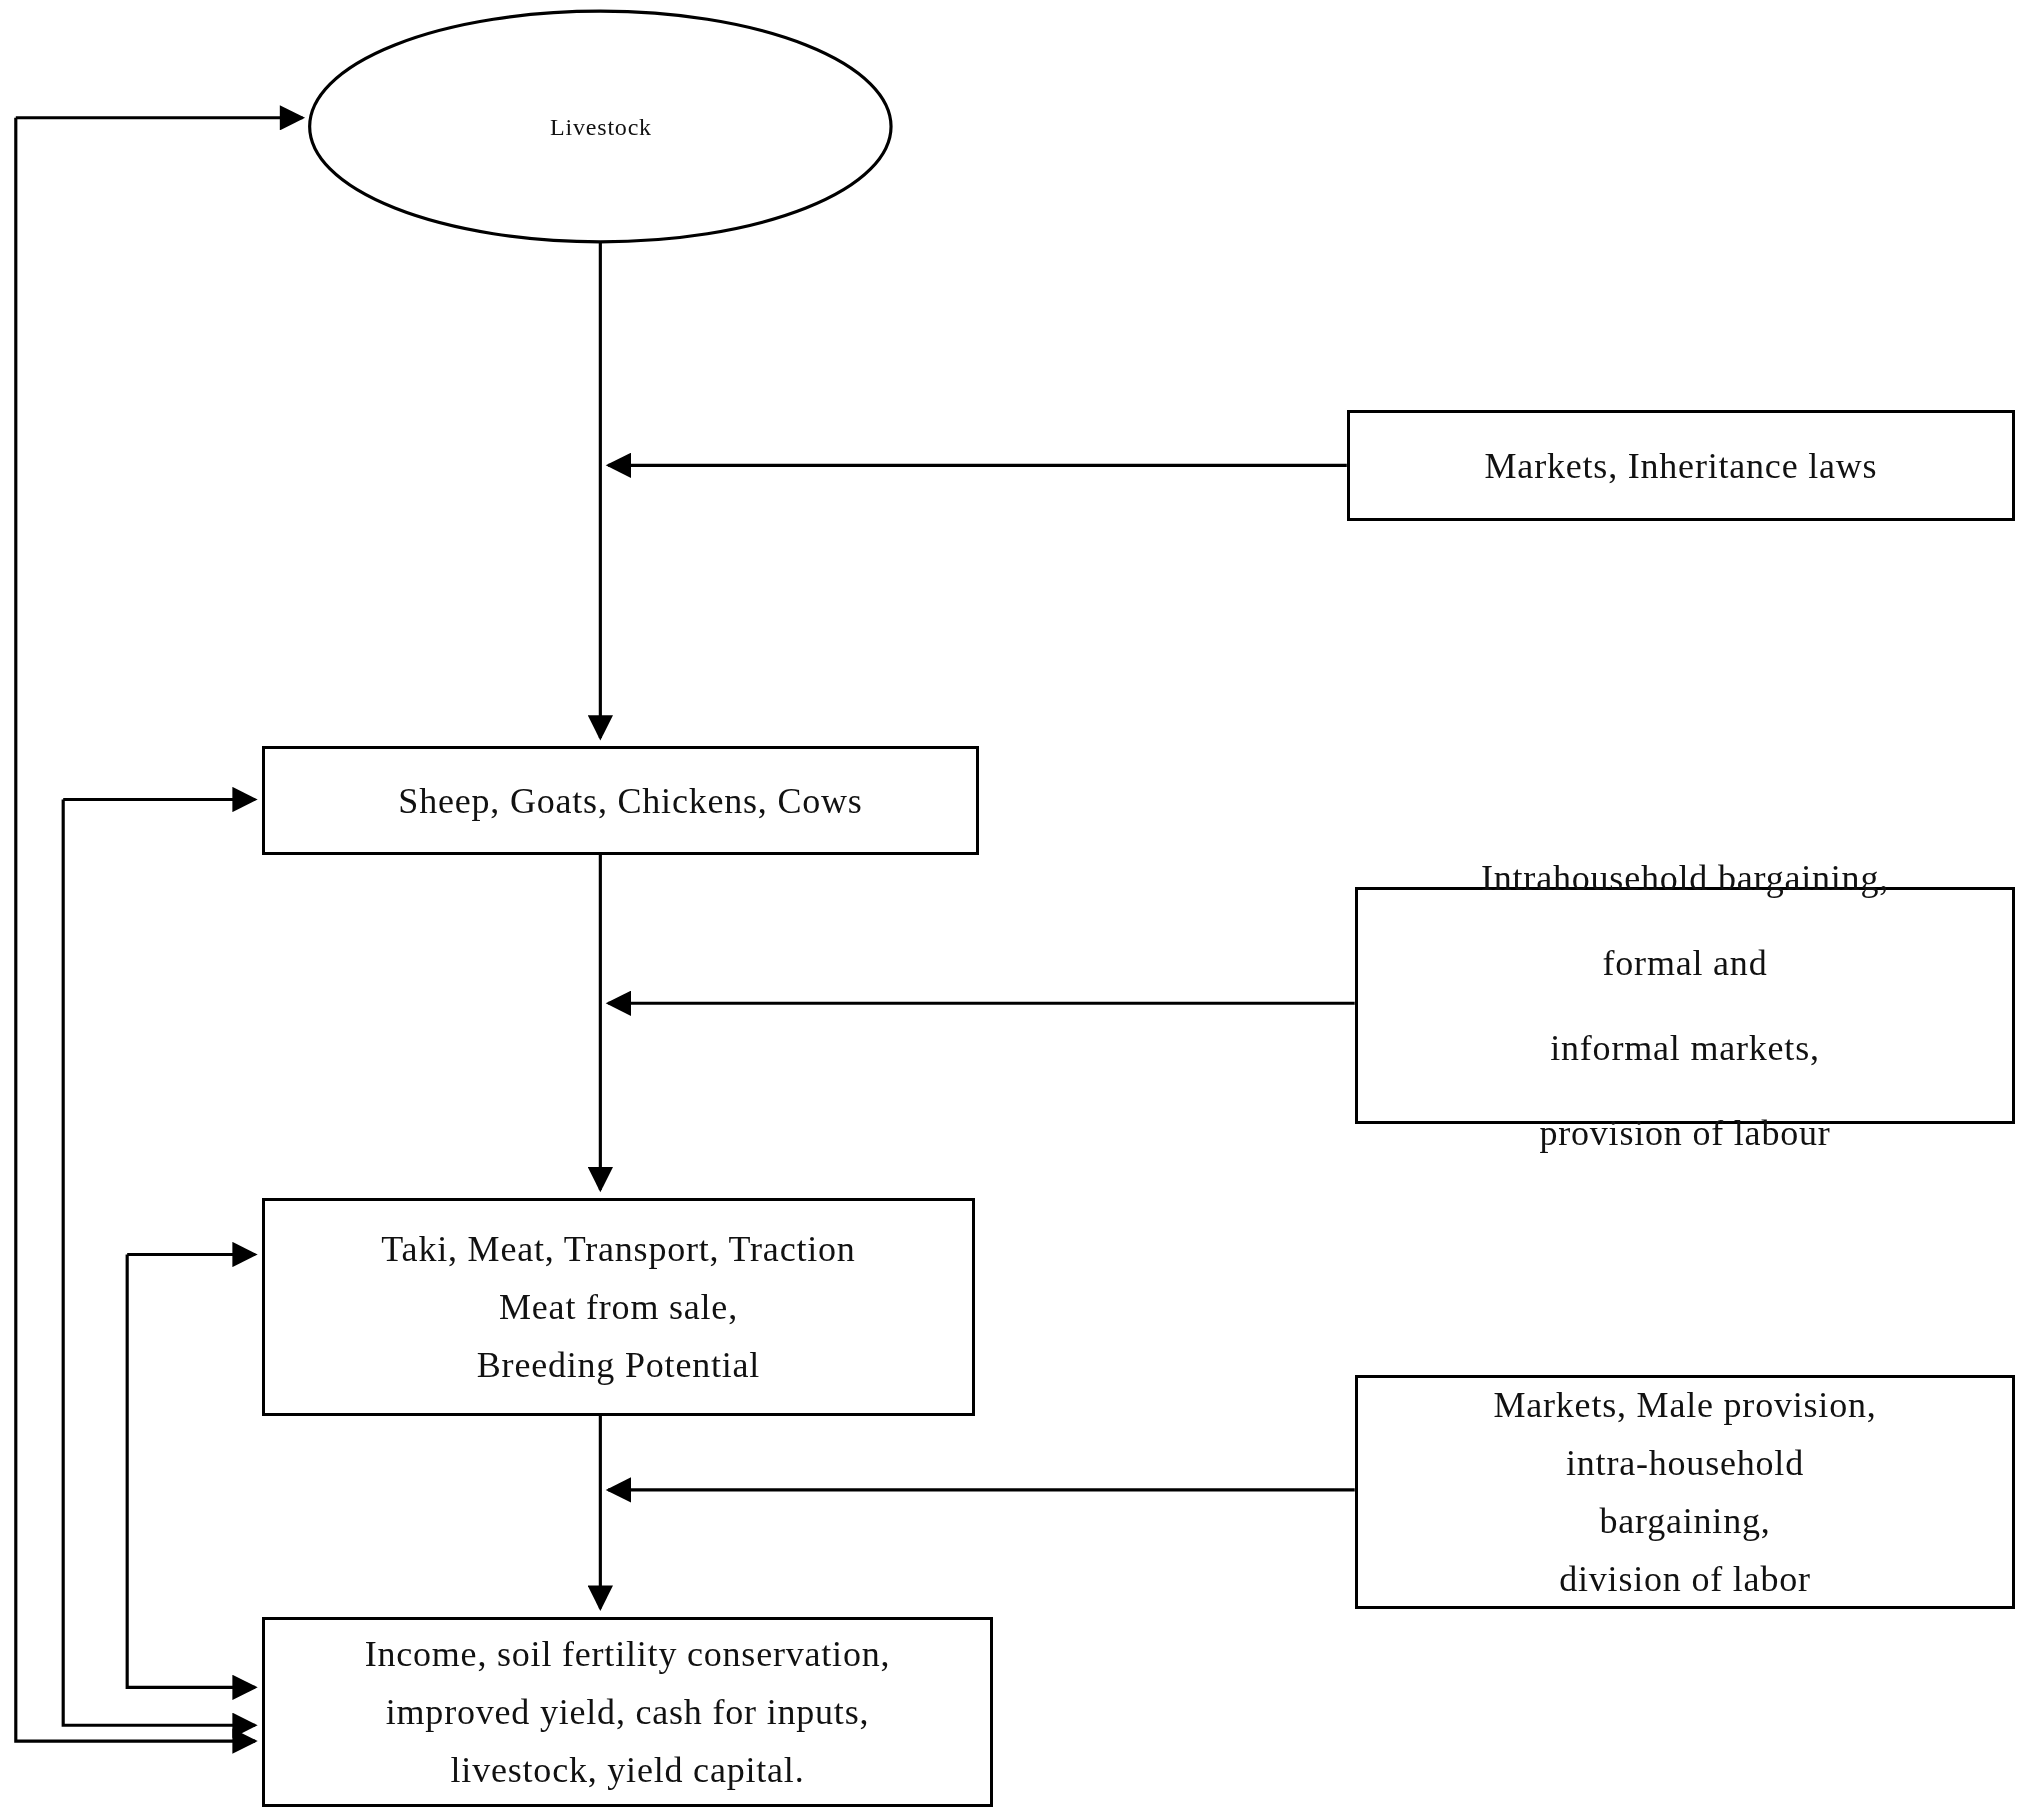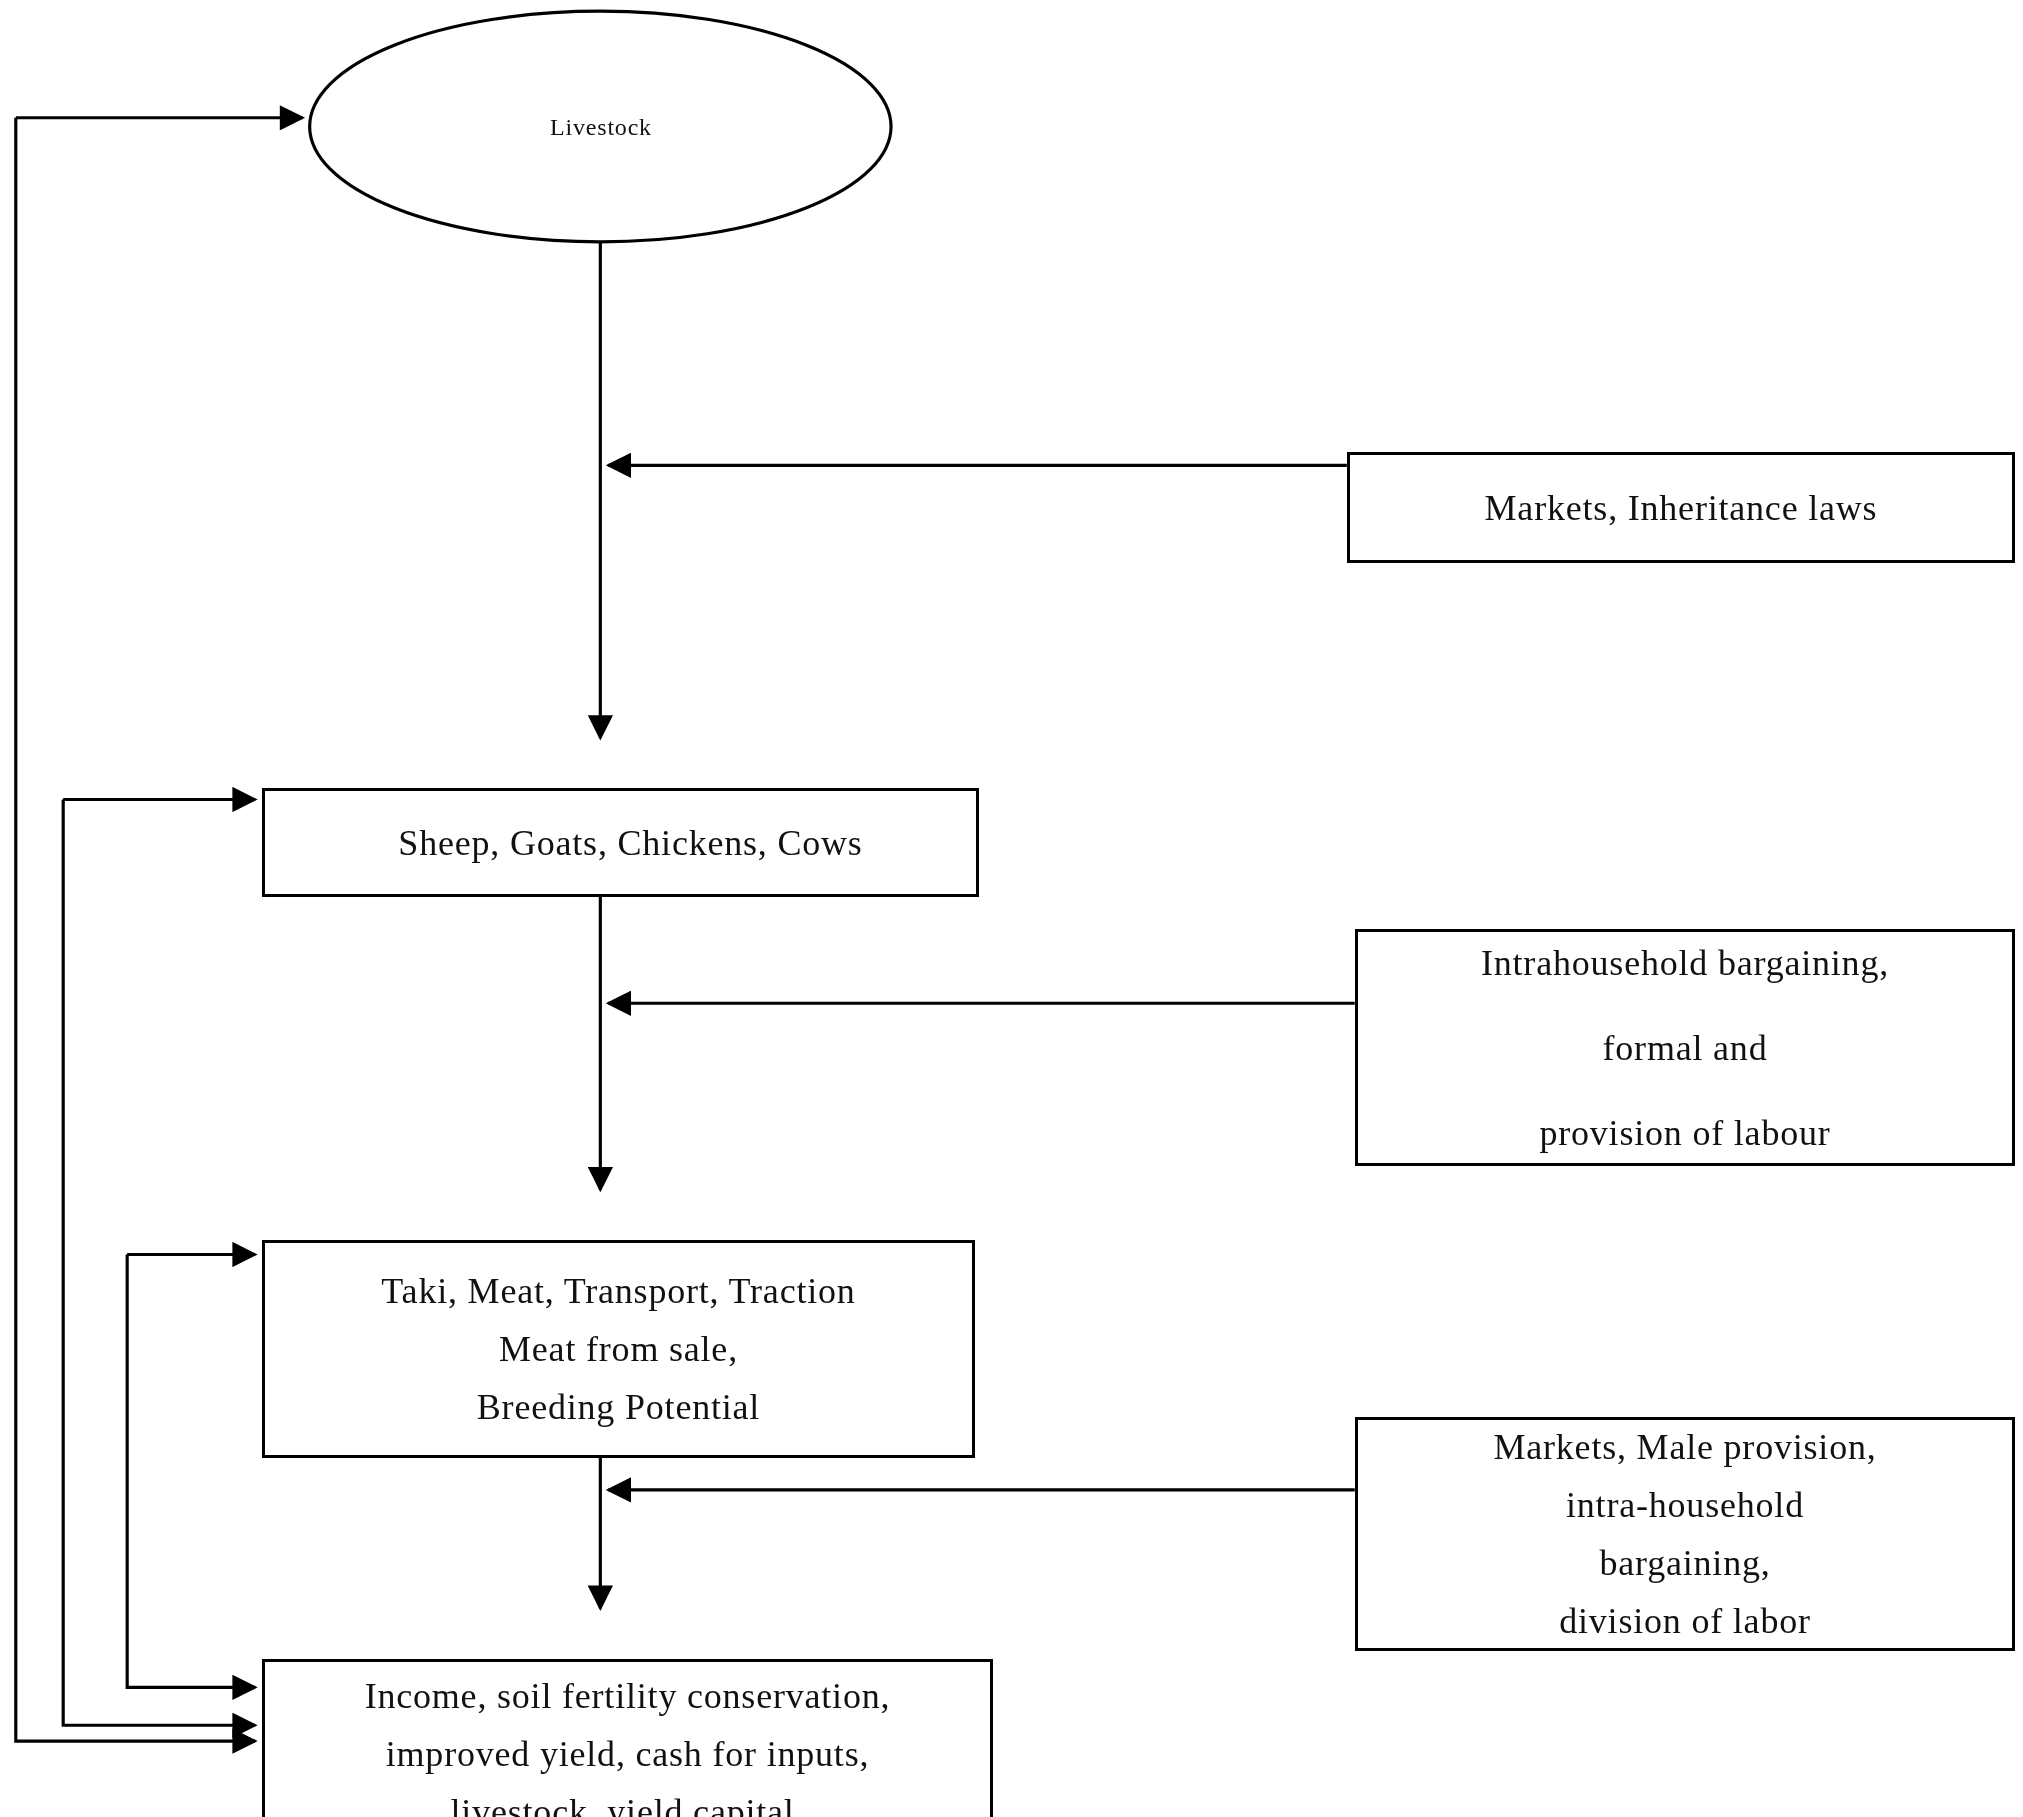--- a/index.html
+++ b/index.html
@@ -46,7 +46,6 @@
     line-height: 58px;
     letter-spacing: 0.8px;
     box-sizing: border-box;
-    margin-top: 42px;
   }
   .box .line {
     display: block;

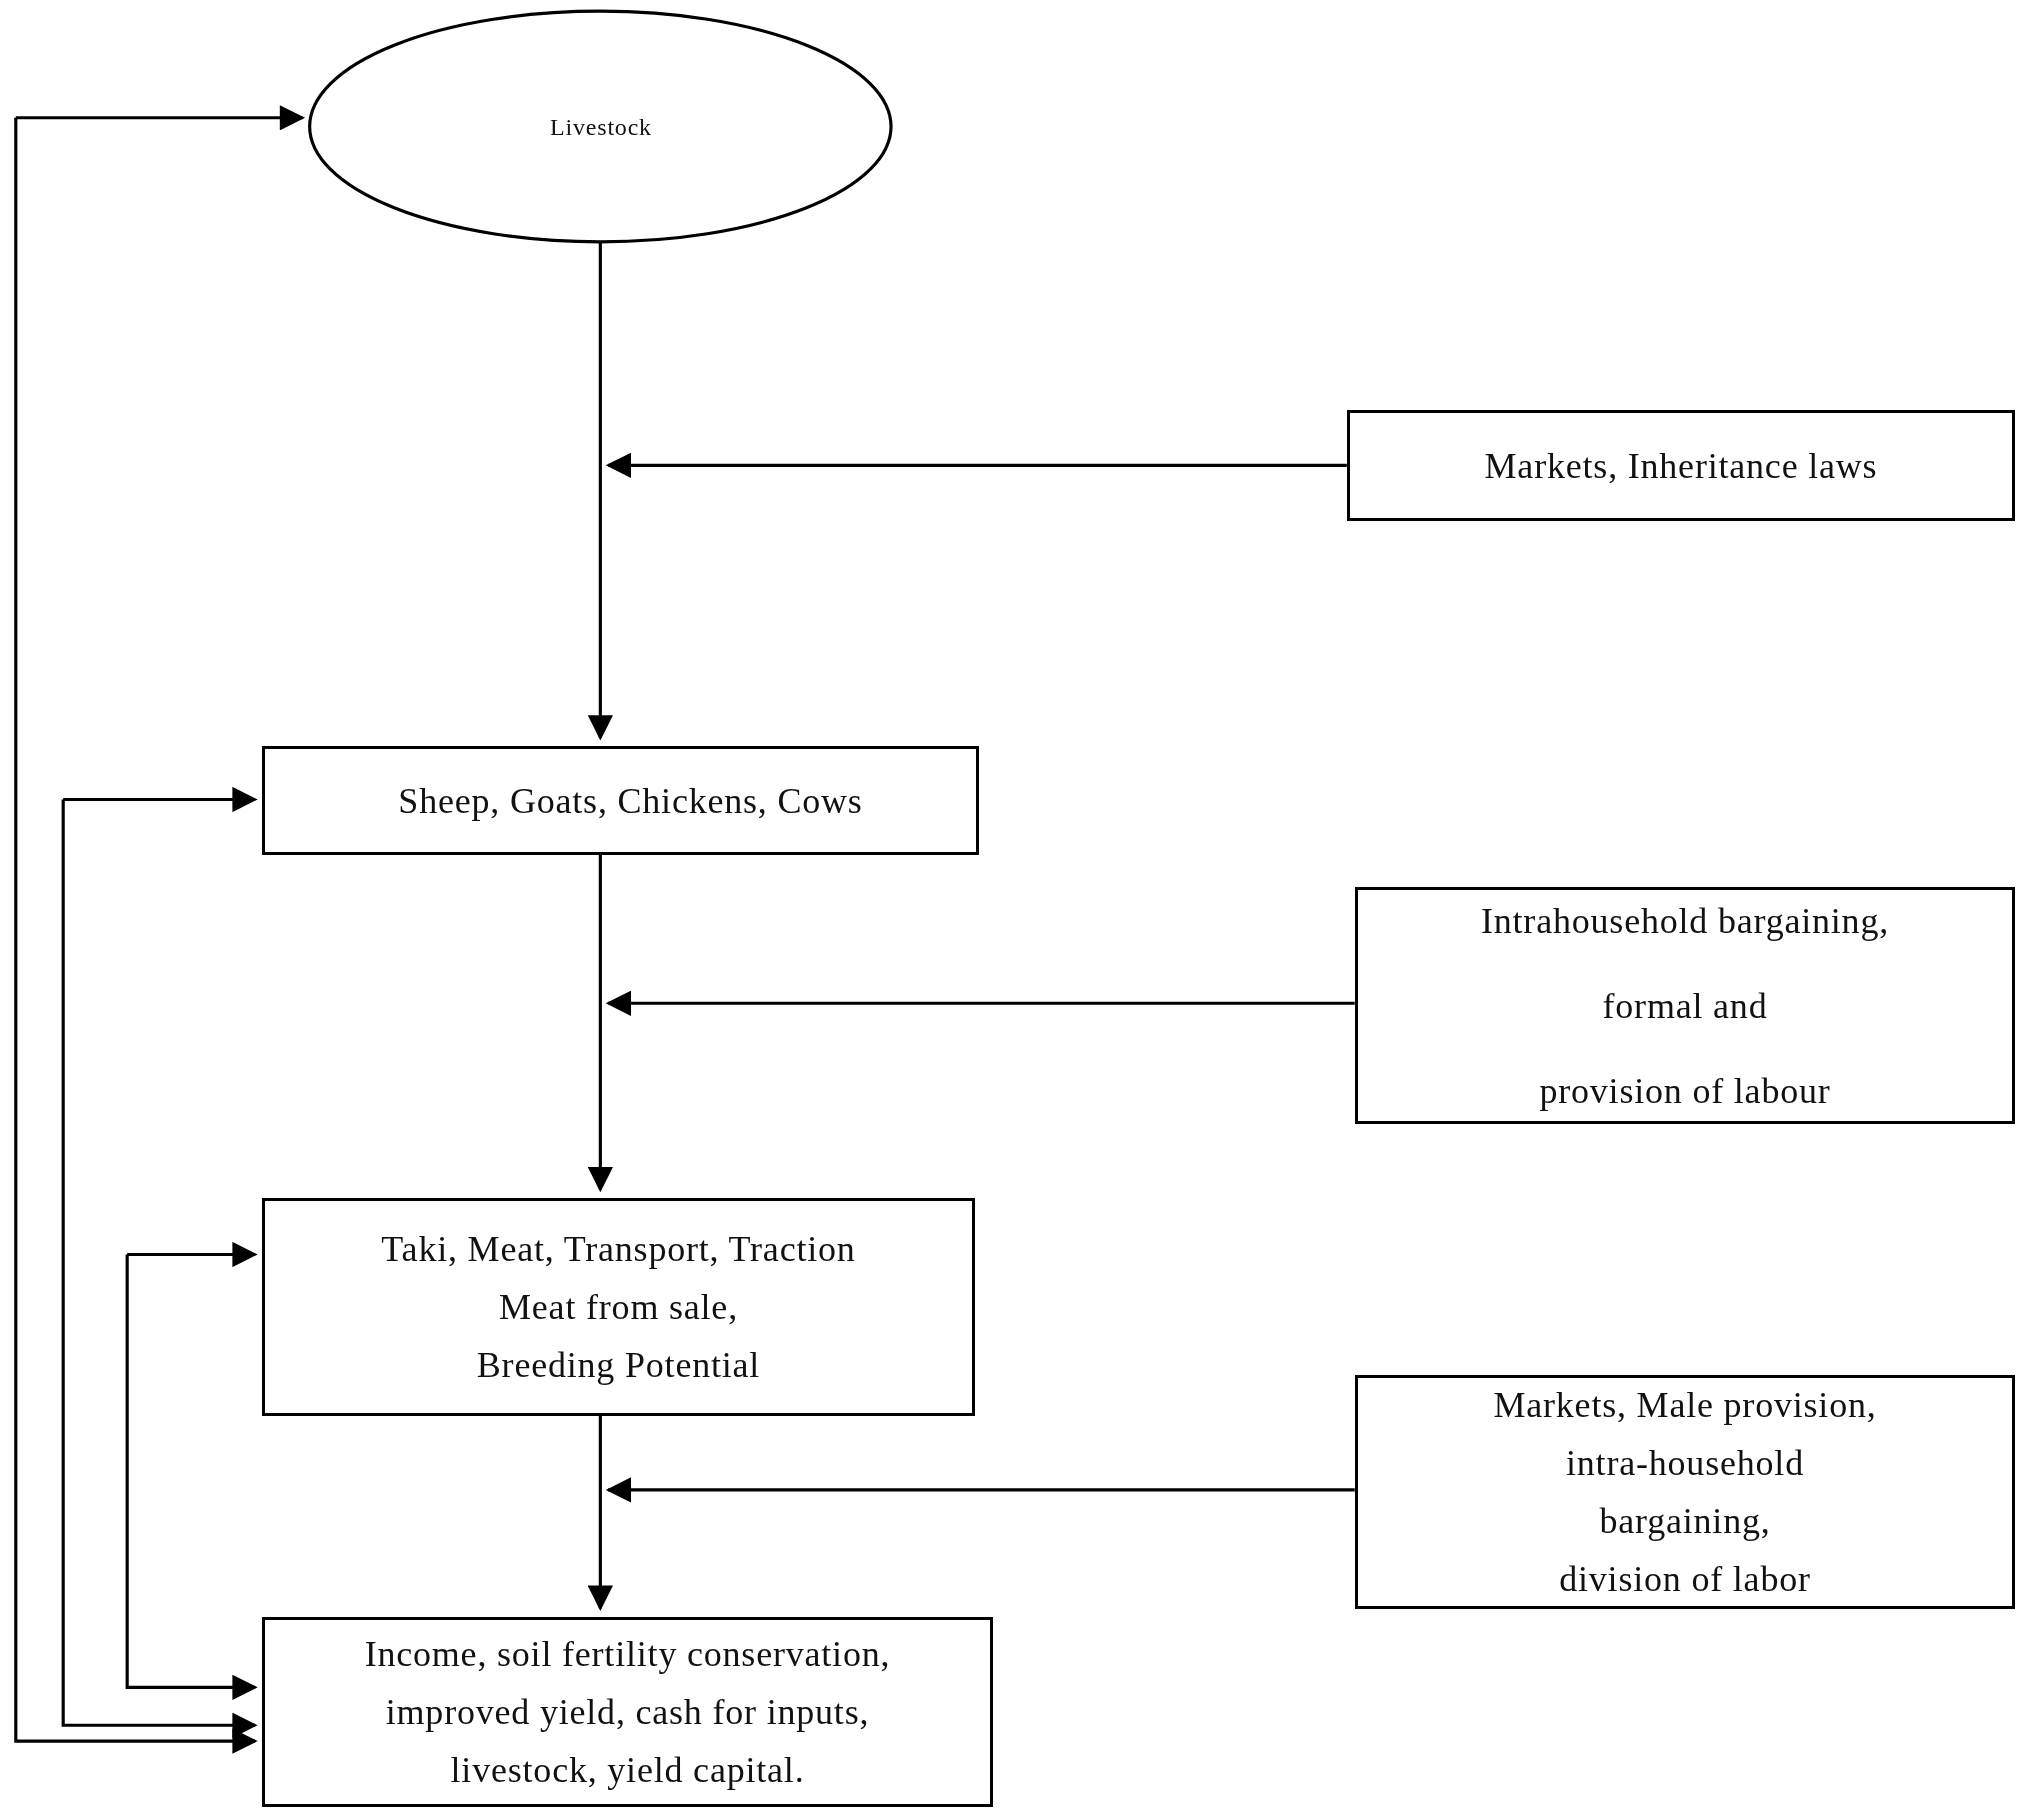--- a/index.html
+++ b/index.html
@@ -111,6 +111,7 @@
   <div class="box" style="left:1355px; top:887px; width:660px; height:237px;gap:27px;">
     <span class="line">Intrahousehold bargaining,</span>
     <span class="line">formal and</span>
+    <span class="line">informal markets,</span>
     <span class="line">provision of labour</span>
   </div>
 

